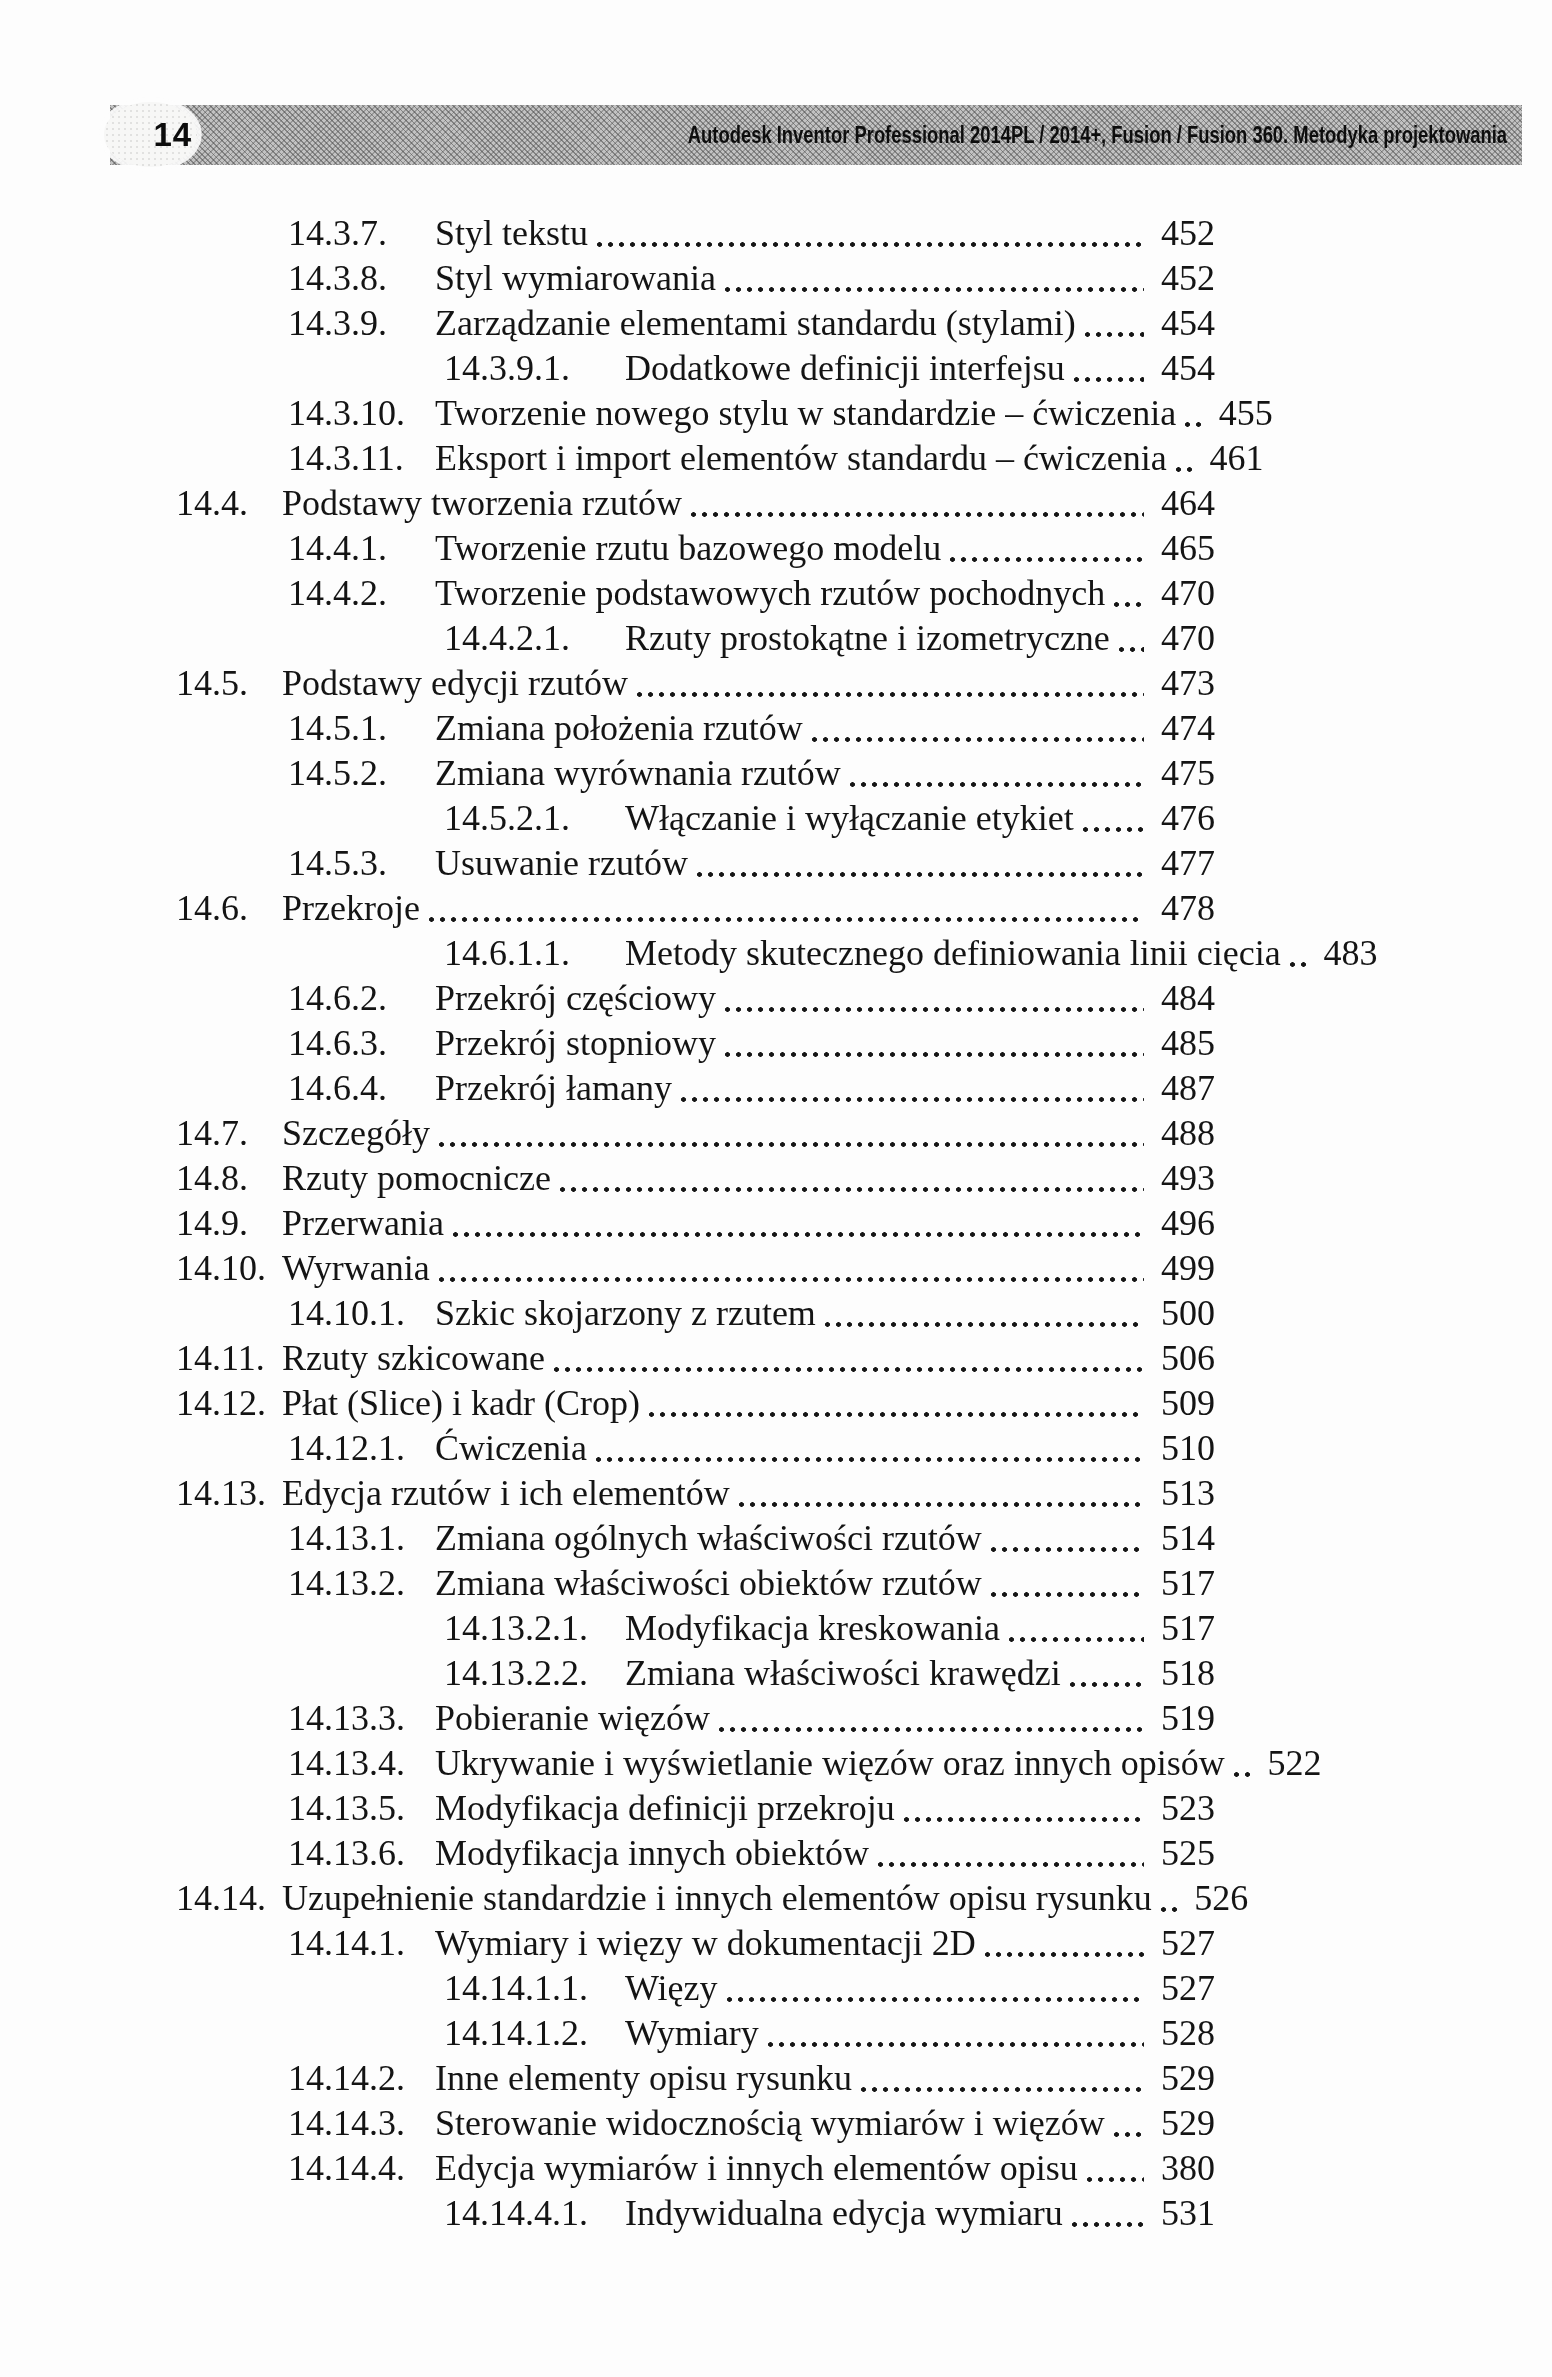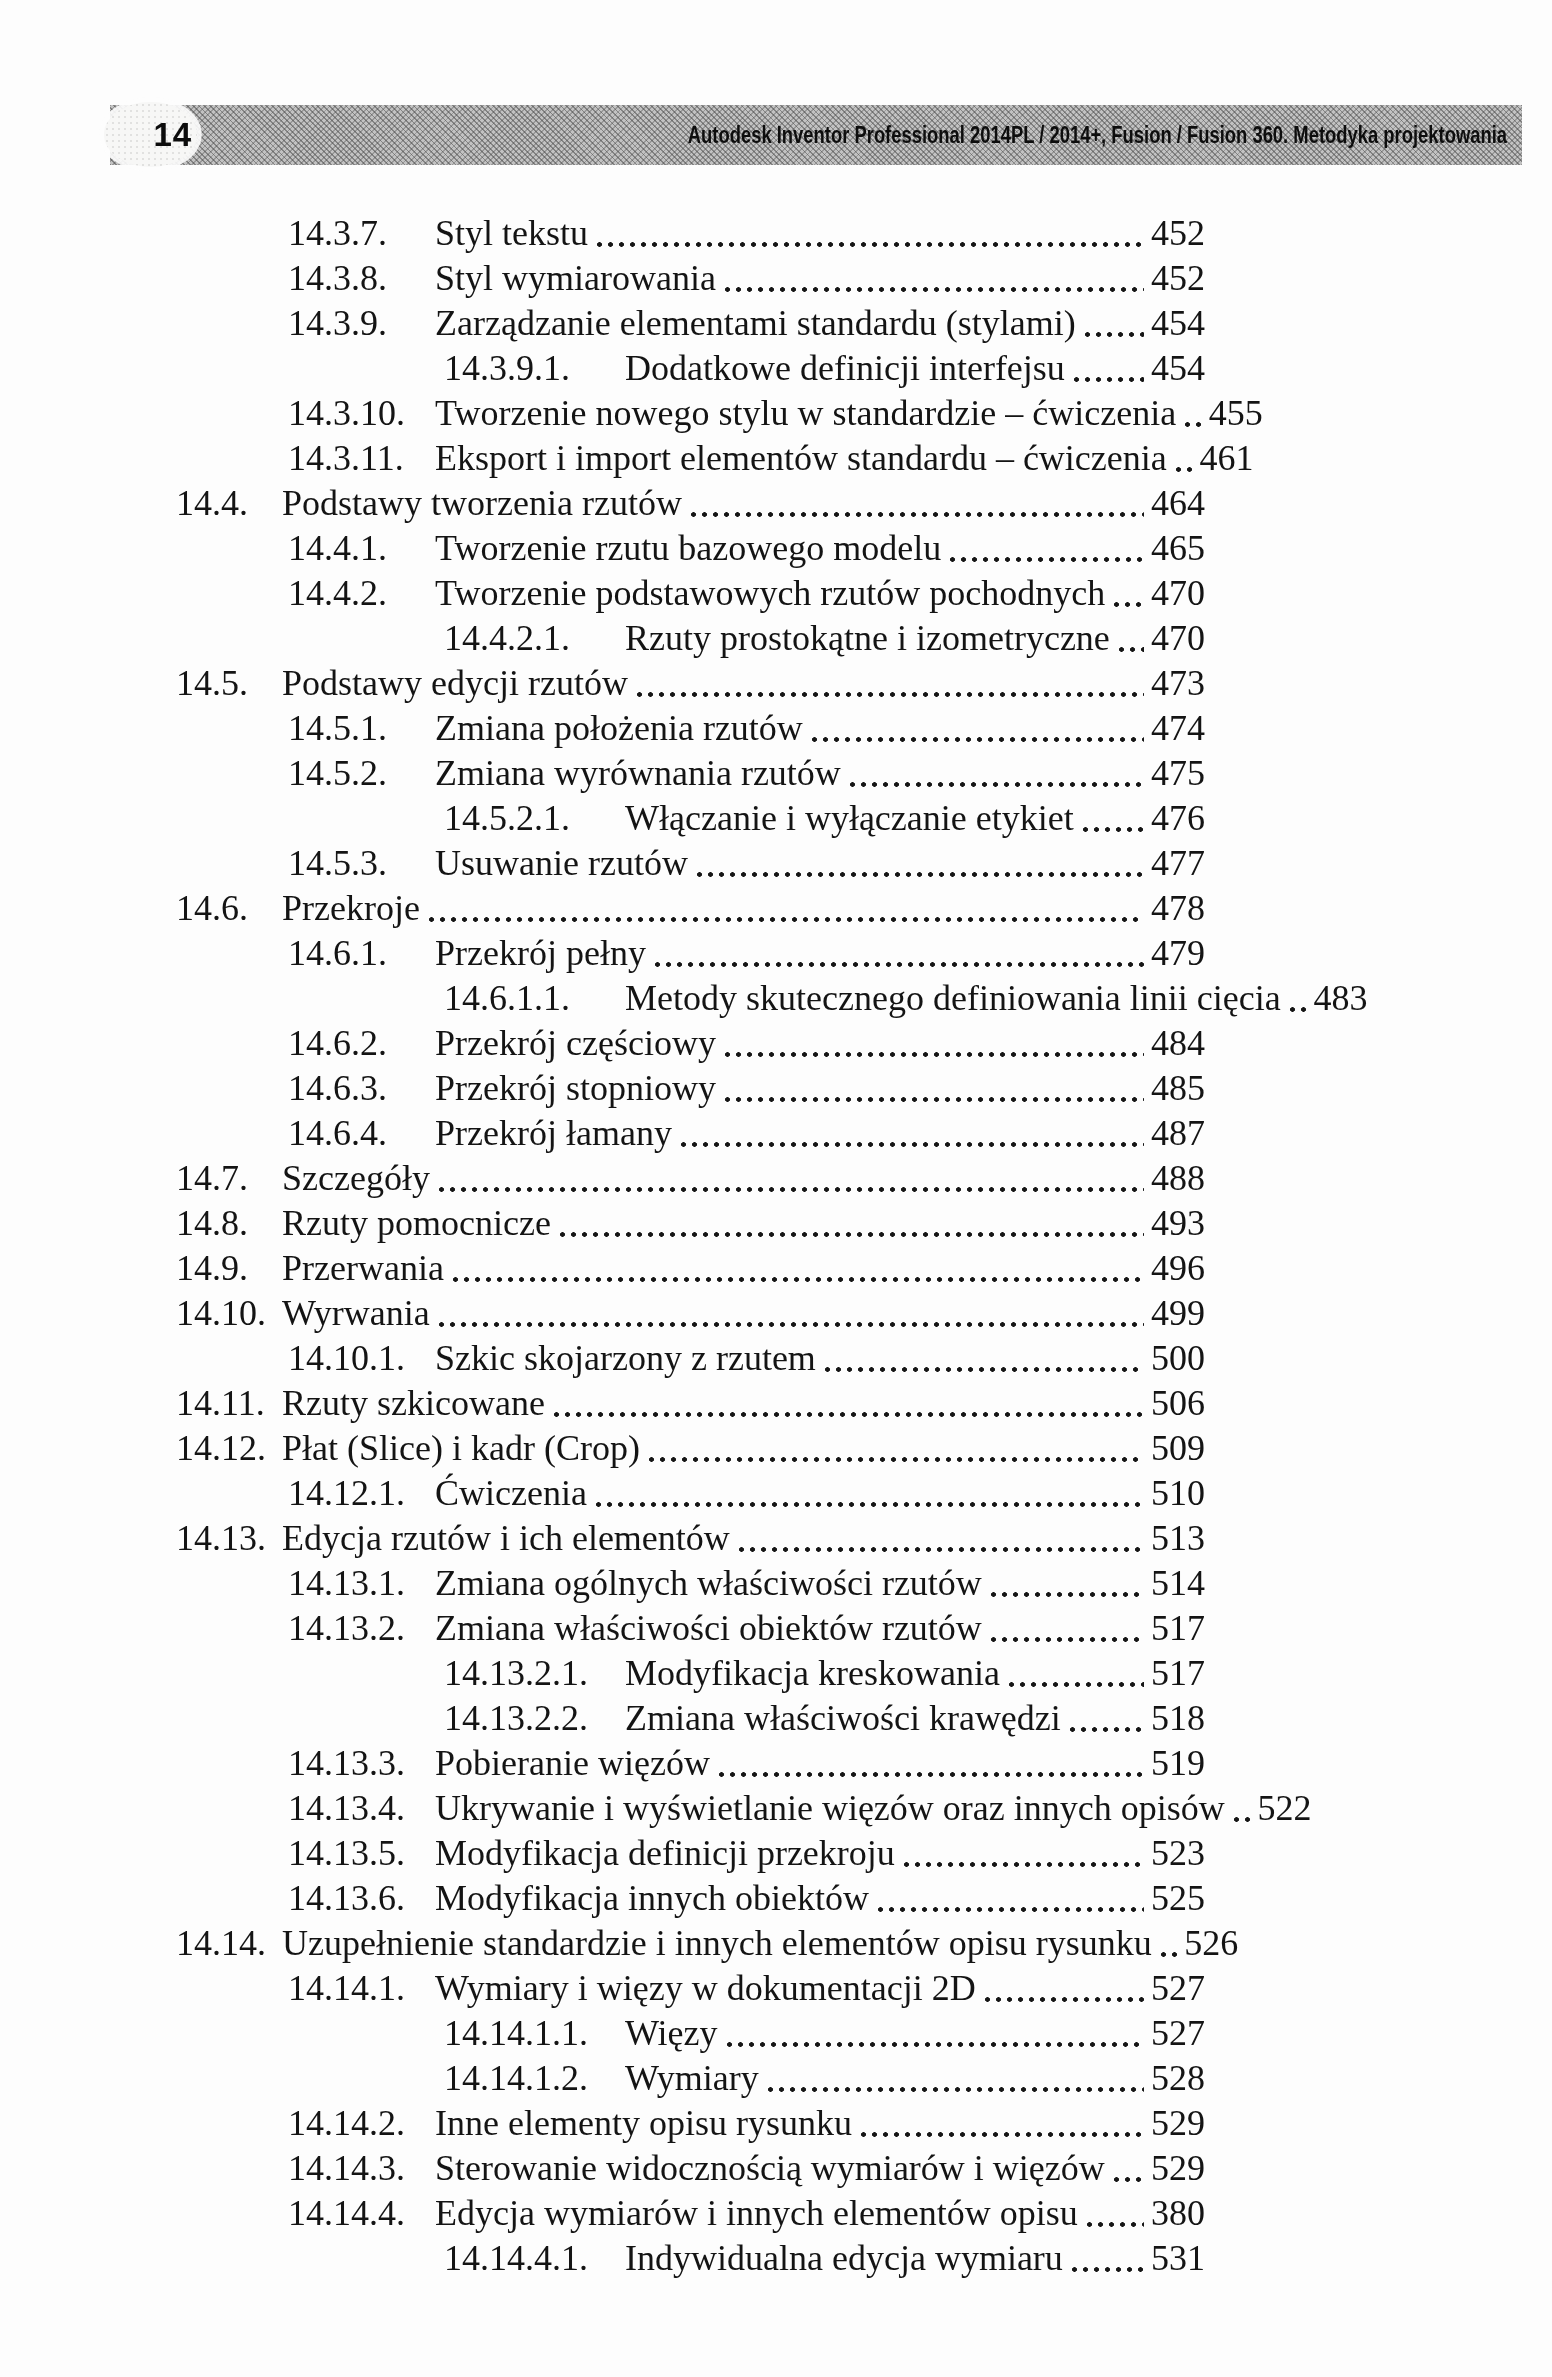--- a/index.html
+++ b/index.html
@@ -63,7 +63,7 @@
     margin:0 6.6px 8.6px 6px;
     background:radial-gradient(circle, #161616 2.2px, rgba(0,0,0,0) 2.6px) 0 50%/11px 5.3px repeat-x;
   }
-  .row .pg{flex:none;min-width:64px;text-align:left;}
+  .row .pg{flex:none;min-width:64px;text-align:right;}
 </style>
 </head>
 <body>

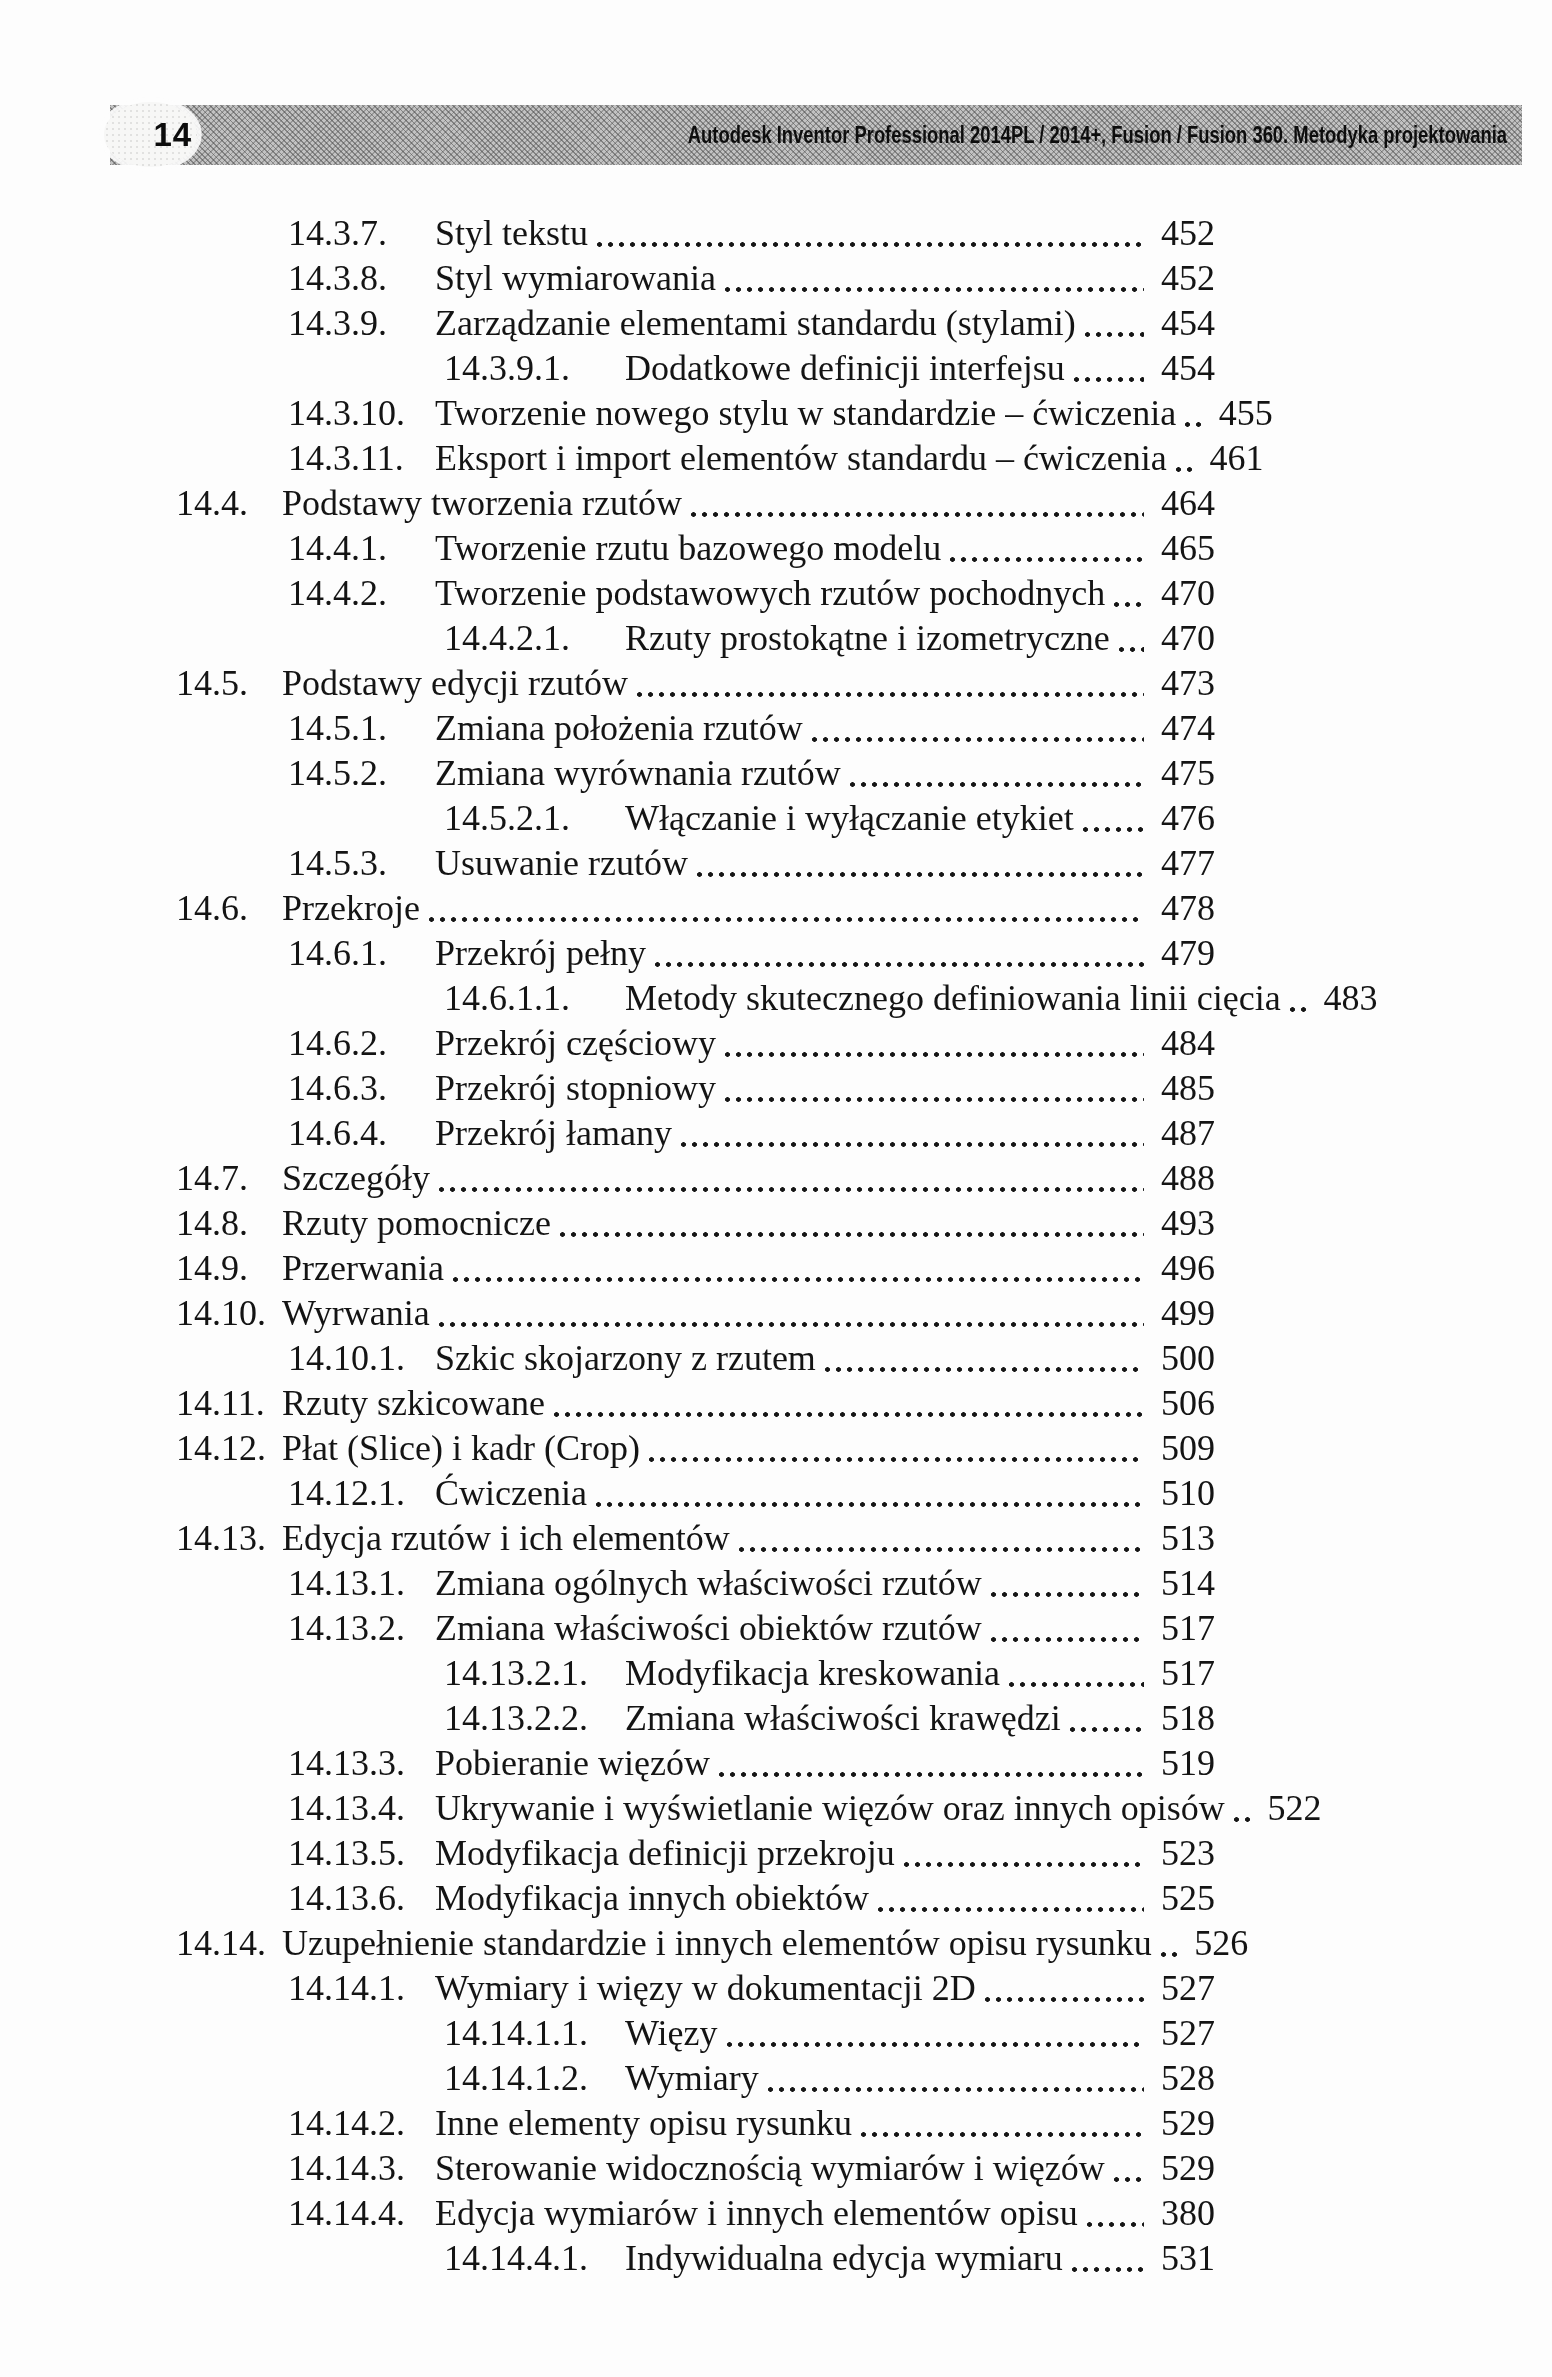--- a/index.html
+++ b/index.html
@@ -172,12 +172,6 @@
       <span class="dots"></span>
       <span class="pg">478</span>
     </div>
-    <div class="row lvl2">
-      <span class="num">14.6.1.</span>
-      <span class="t">Przekrój pełny</span>
-      <span class="dots"></span>
-      <span class="pg">479</span>
-    </div>
     <div class="row lvl3">
       <span class="num">14.6.1.1.</span>
       <span class="t">Metody skutecznego definiowania linii cięcia</span>

